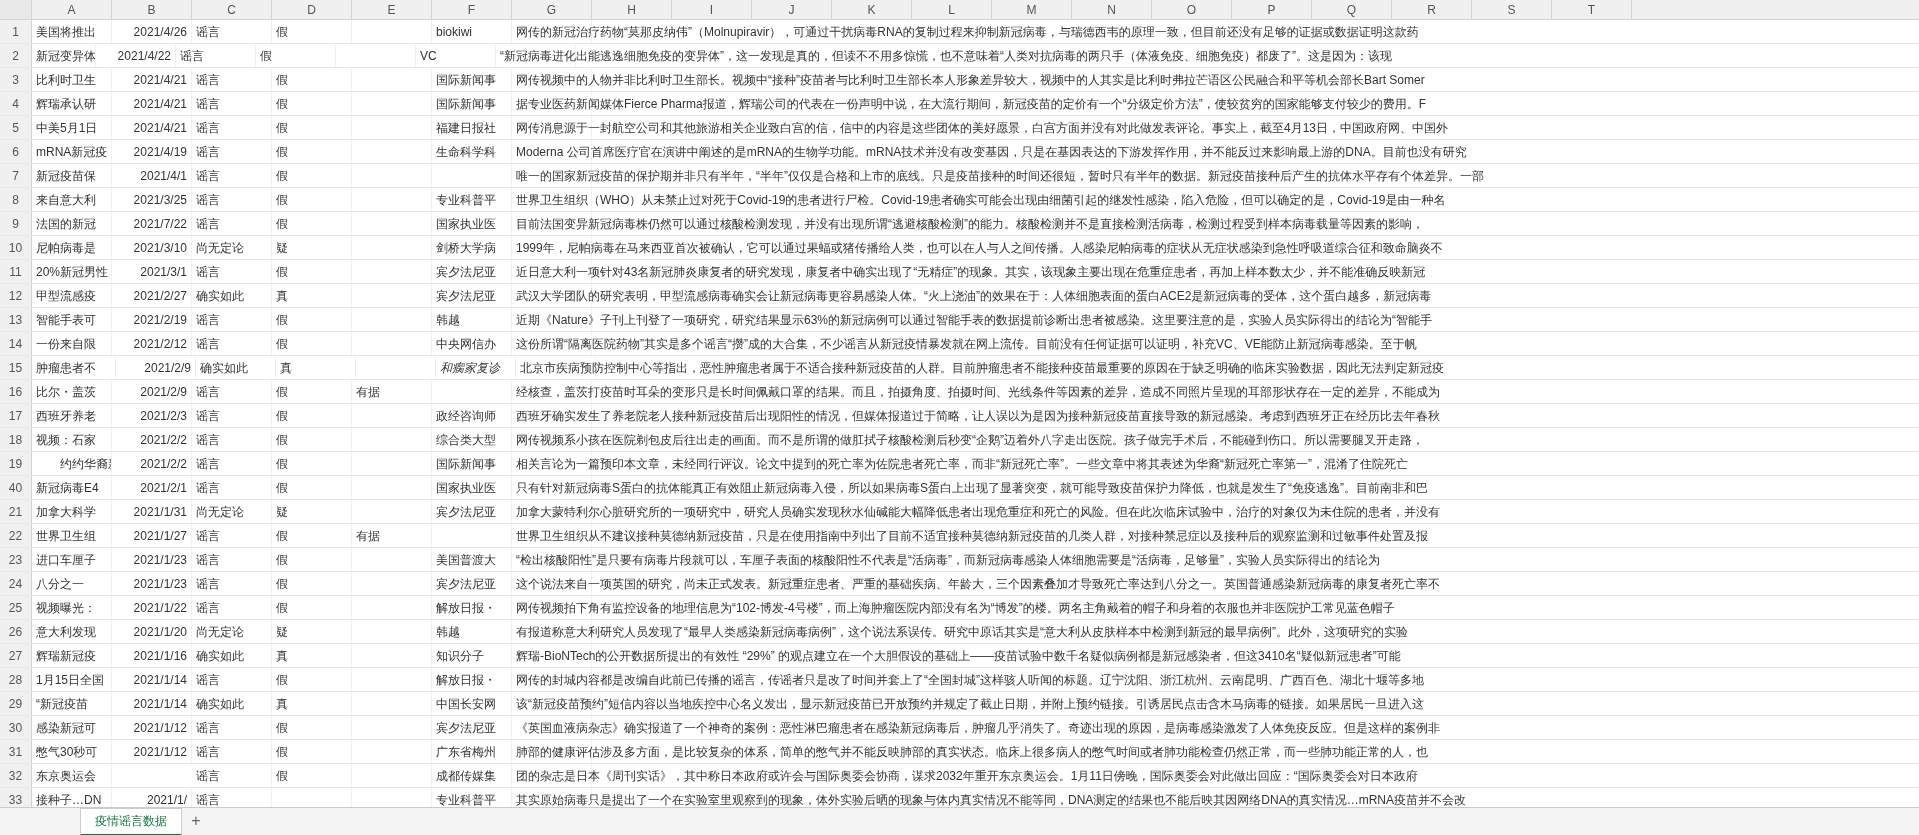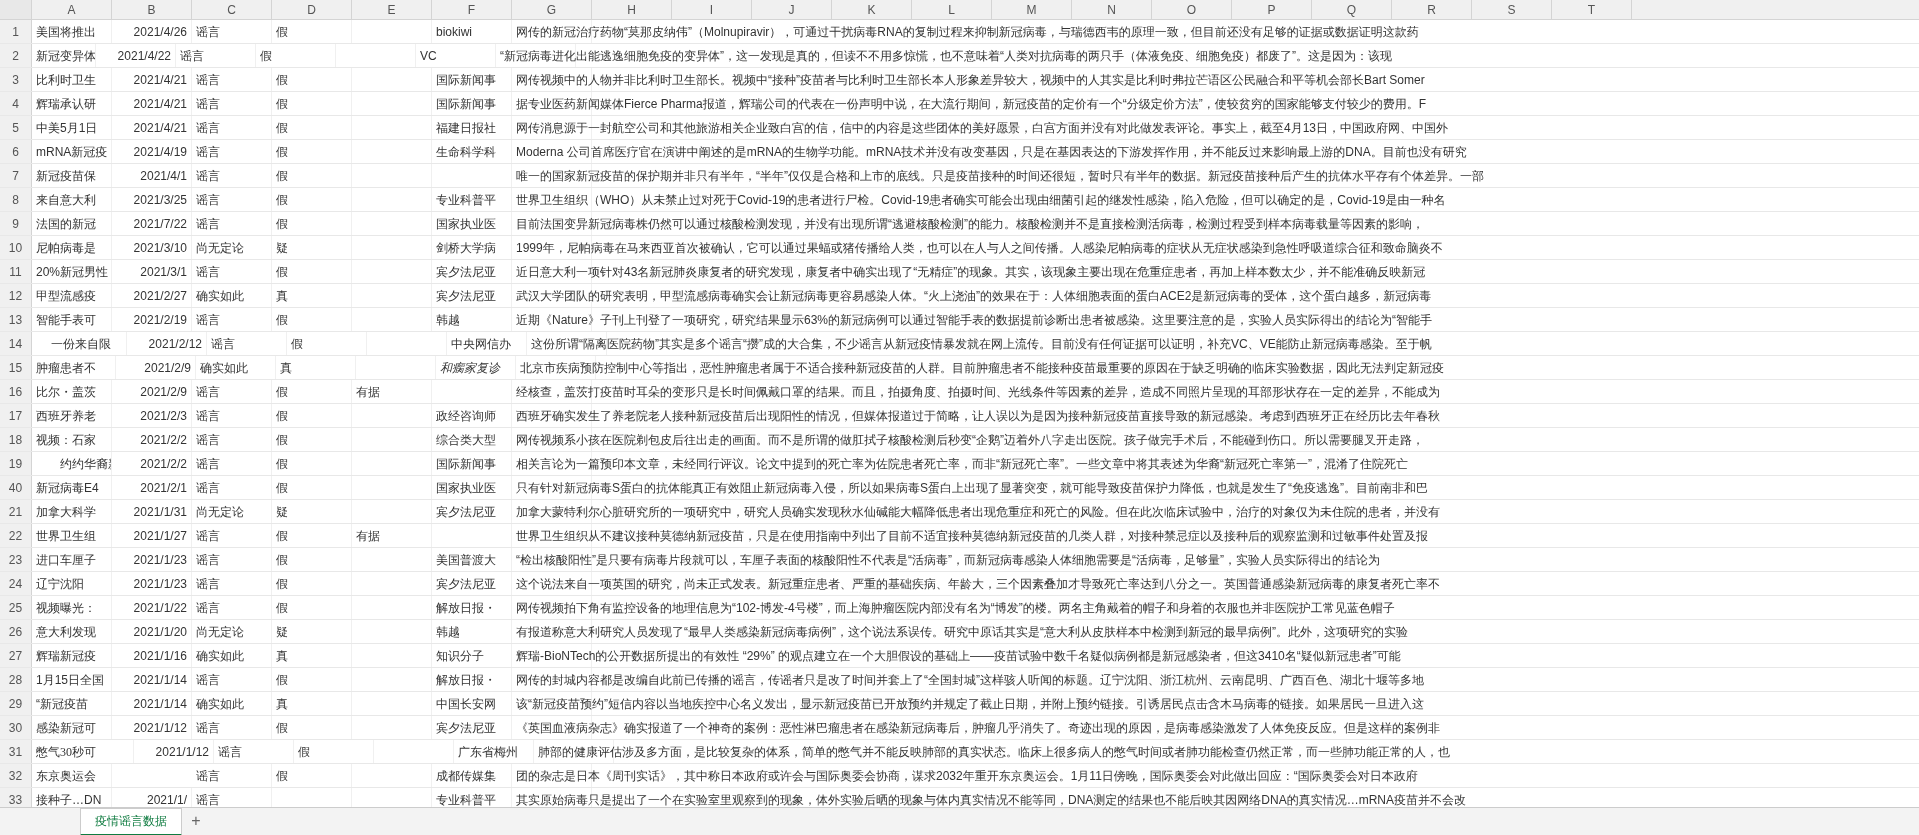--- a/index.html
+++ b/index.html
@@ -263,7 +263,7 @@
       </div>
       <div class="row">
         <div class="row-head">14</div>
-        <div class="cell " style="width: 80px; margin-left: 15px;">一份来自限</div>
+        <div class="cell " style="width: 80px;">一份来自限</div>
         <div class="cell date" style="width: 80px;">2021/2/12</div>
         <div class="cell " style="width: 80px;">谣言</div>
         <div class="cell " style="width: 80px;">假</div>

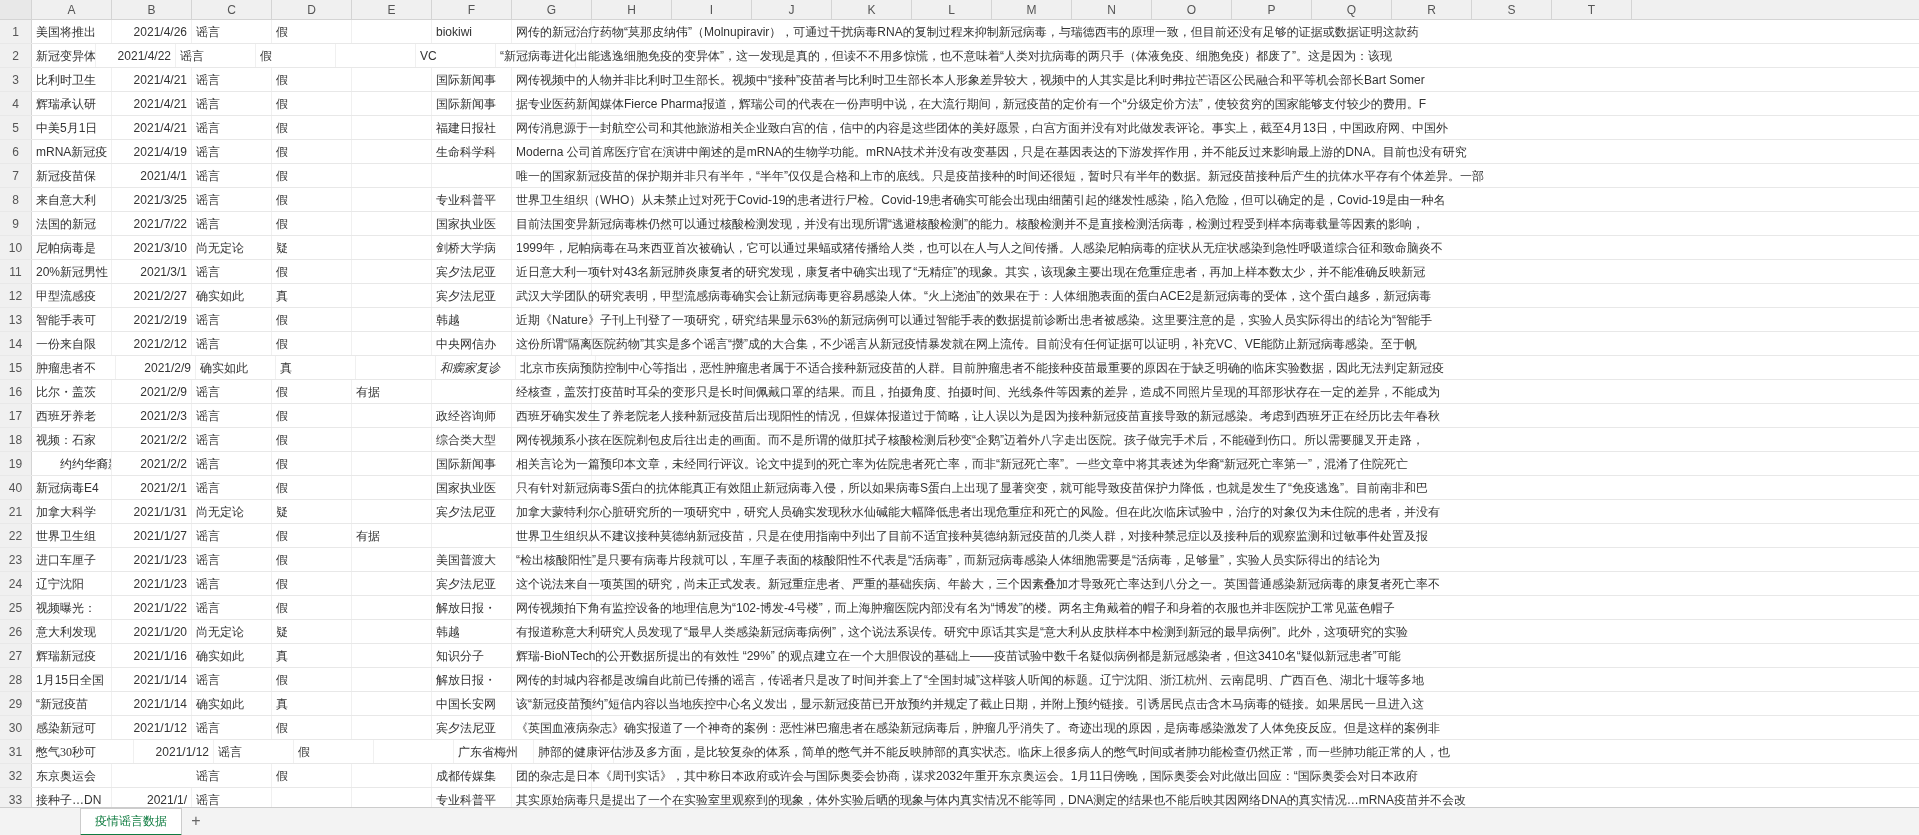--- a/index.html
+++ b/index.html
@@ -363,7 +363,7 @@
       </div>
       <div class="row">
         <div class="row-head">24</div>
-        <div class="cell " style="width: 80px;">辽宁沈阳</div>
+        <div class="cell " style="width: 80px;">八分之一</div>
         <div class="cell date" style="width: 80px;">2021/1/23</div>
         <div class="cell " style="width: 80px;">谣言</div>
         <div class="cell " style="width: 80px;">假</div>

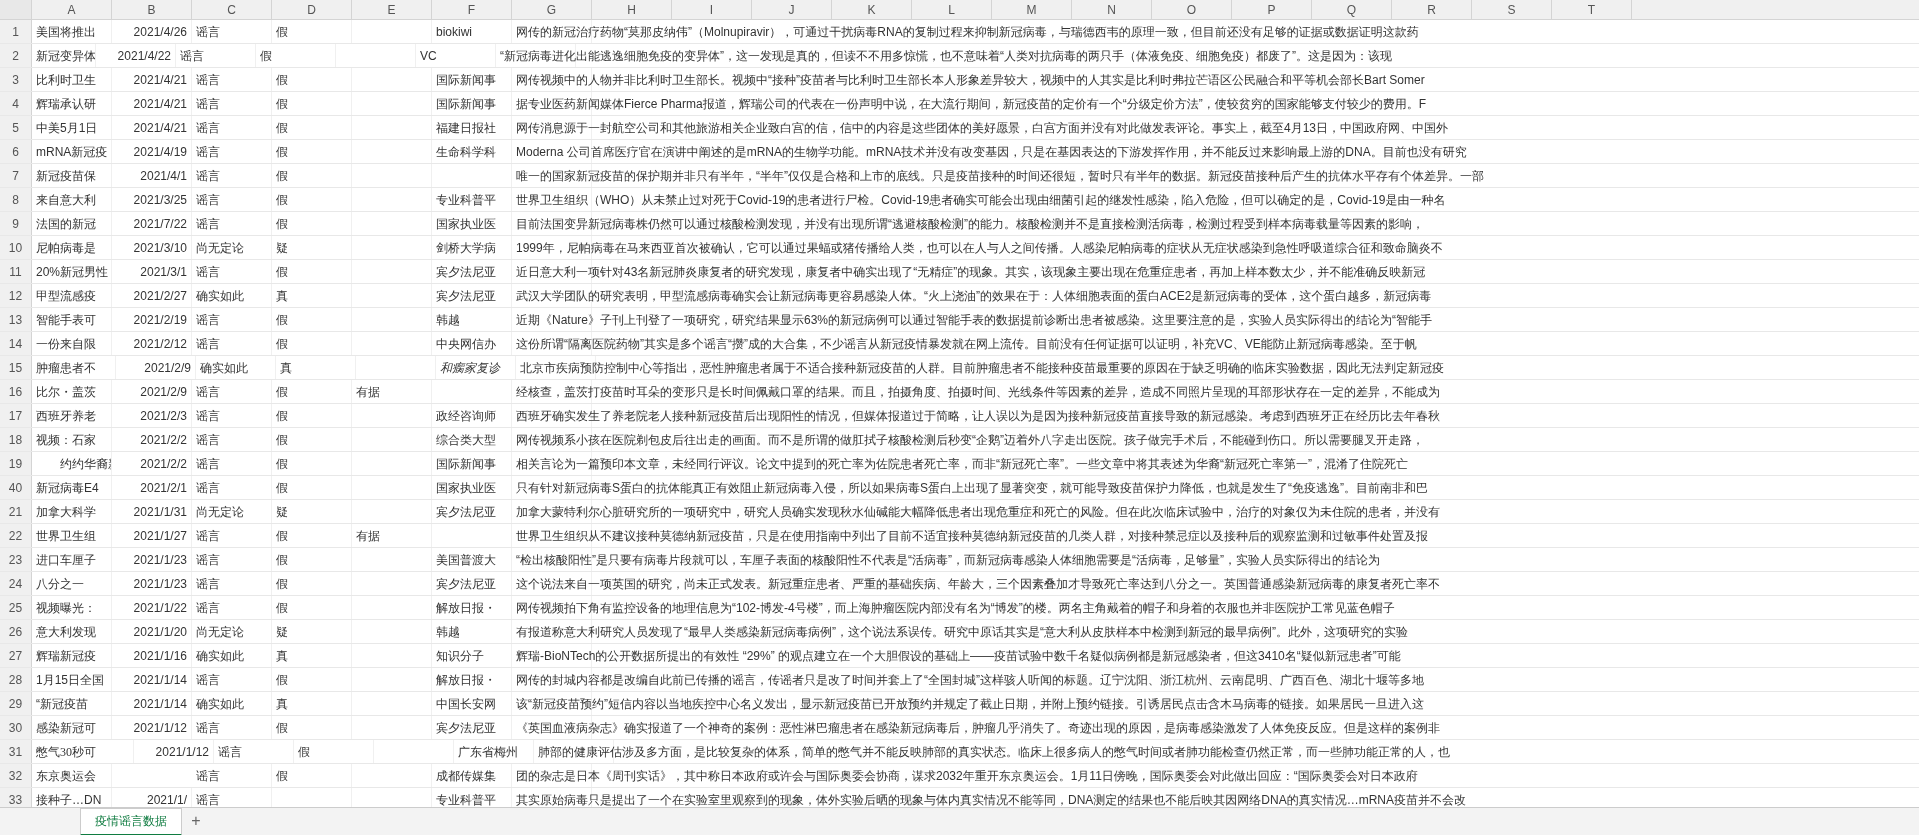--- a/index.html
+++ b/index.html
@@ -433,7 +433,7 @@
       </div>
       <div class="row">
         <div class="row-head">31</div>
-        <div class="cell " style="width: 102px; font-family: Liberation Serif, serif;">憋气30秒可</div>
+        <div class="cell " style="width: 80px;">憋气30秒可</div>
         <div class="cell date" style="width: 80px;">2021/1/12</div>
         <div class="cell " style="width: 80px;">谣言</div>
         <div class="cell " style="width: 80px;">假</div>

